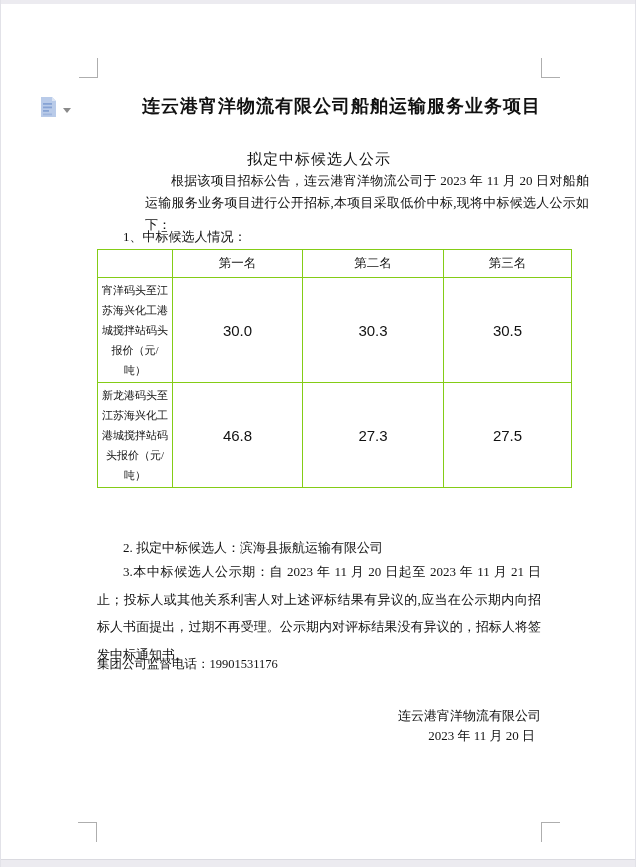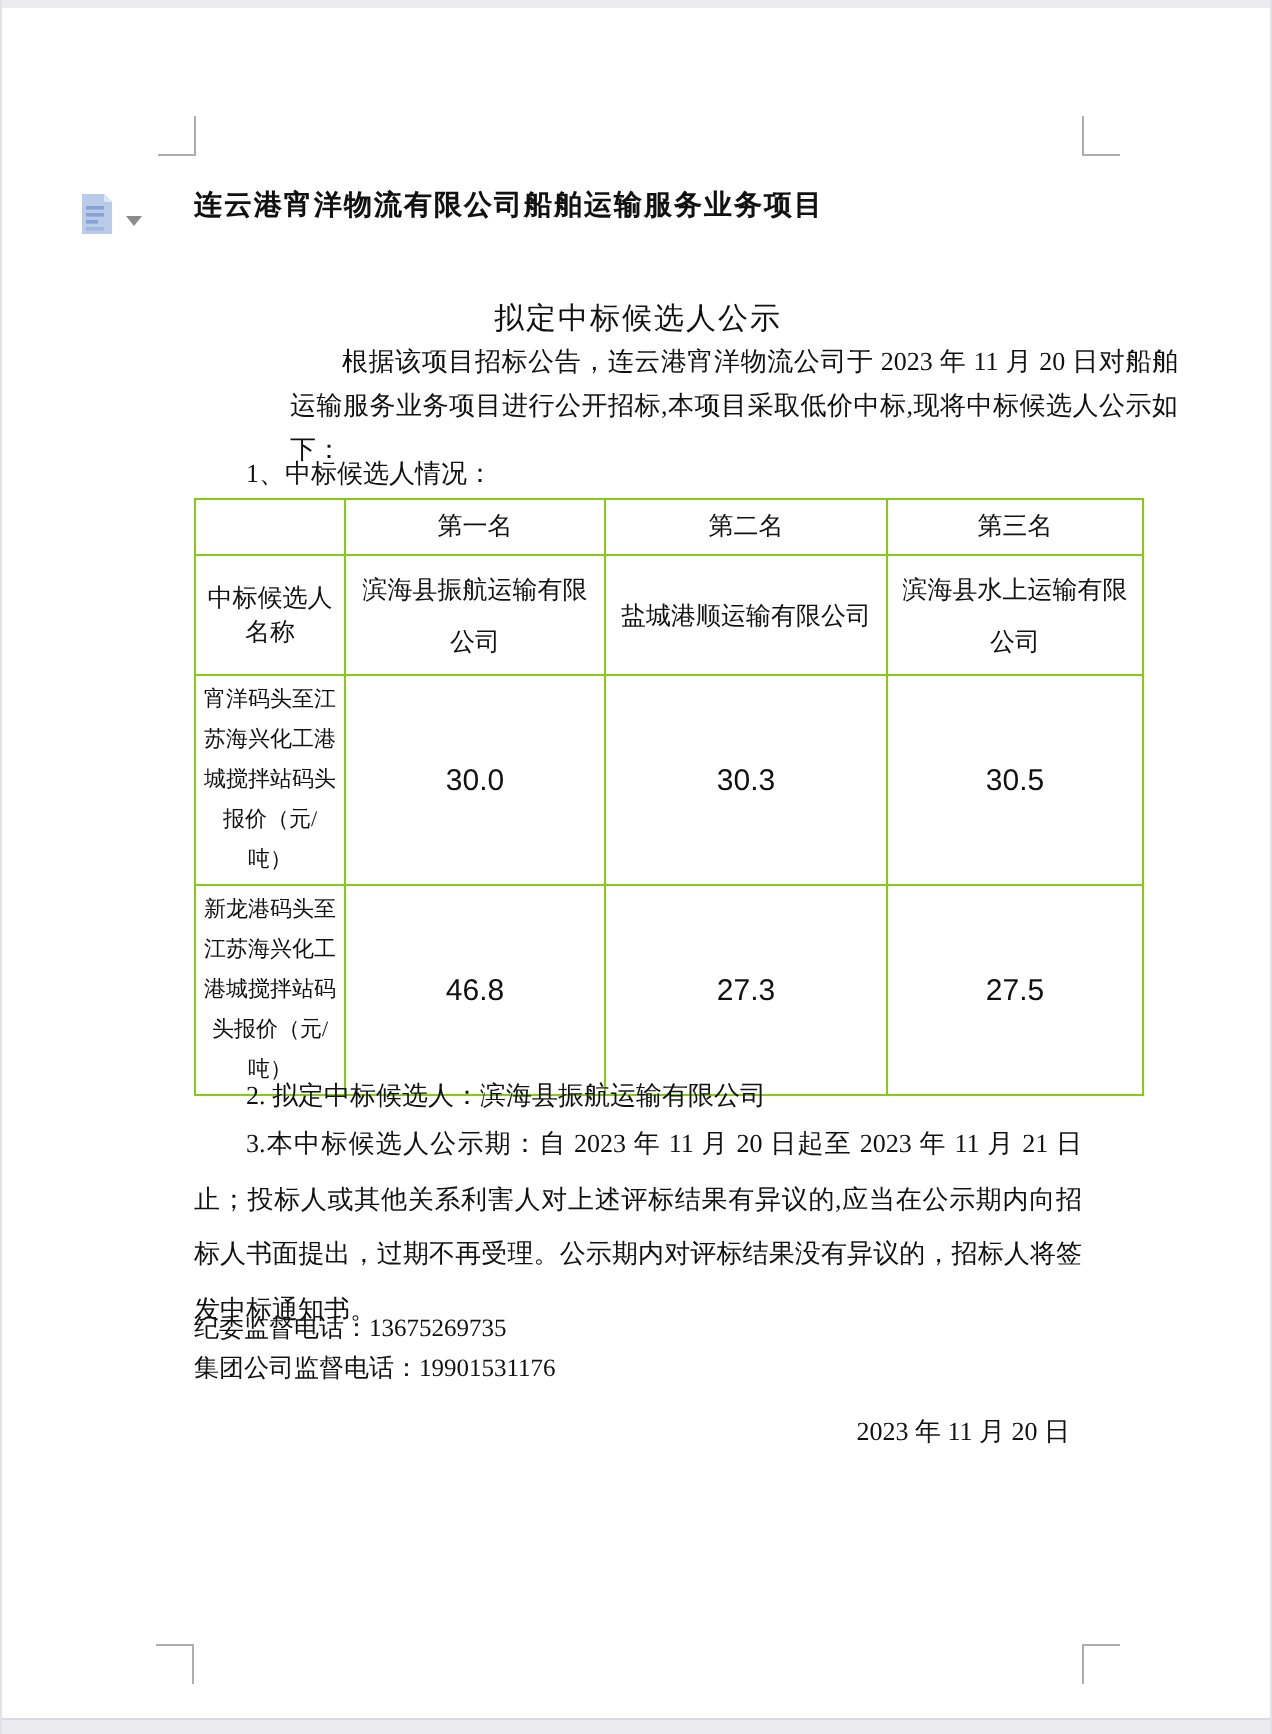--- a/index.html
+++ b/index.html
@@ -24,8 +24,8 @@
   .paste-btn{position:absolute;left:38px;top:96px;width:38px;height:26px;display:flex;align-items:center;gap:5px;cursor:pointer;}
   .paste-caret{width:0;height:0;border-left:4px solid transparent;border-right:4px solid transparent;border-top:5px solid #8a8a8a;margin-top:2px;}
 
-  .doc-title{position:absolute;left:97px;top:94px;width:444px;text-align:left;
-    font-size:14px;font-weight:bold;letter-spacing:1px;}
+  .doc-title{position:absolute;left:97px;top:94px;width:444px;text-align:right;
+    font-size:18px;font-weight:bold;letter-spacing:1px;}
   .doc-subtitle{position:absolute;left:97px;top:150px;width:444px;text-align:center;
     font-size:15px;font-weight:normal;letter-spacing:1px;}
 

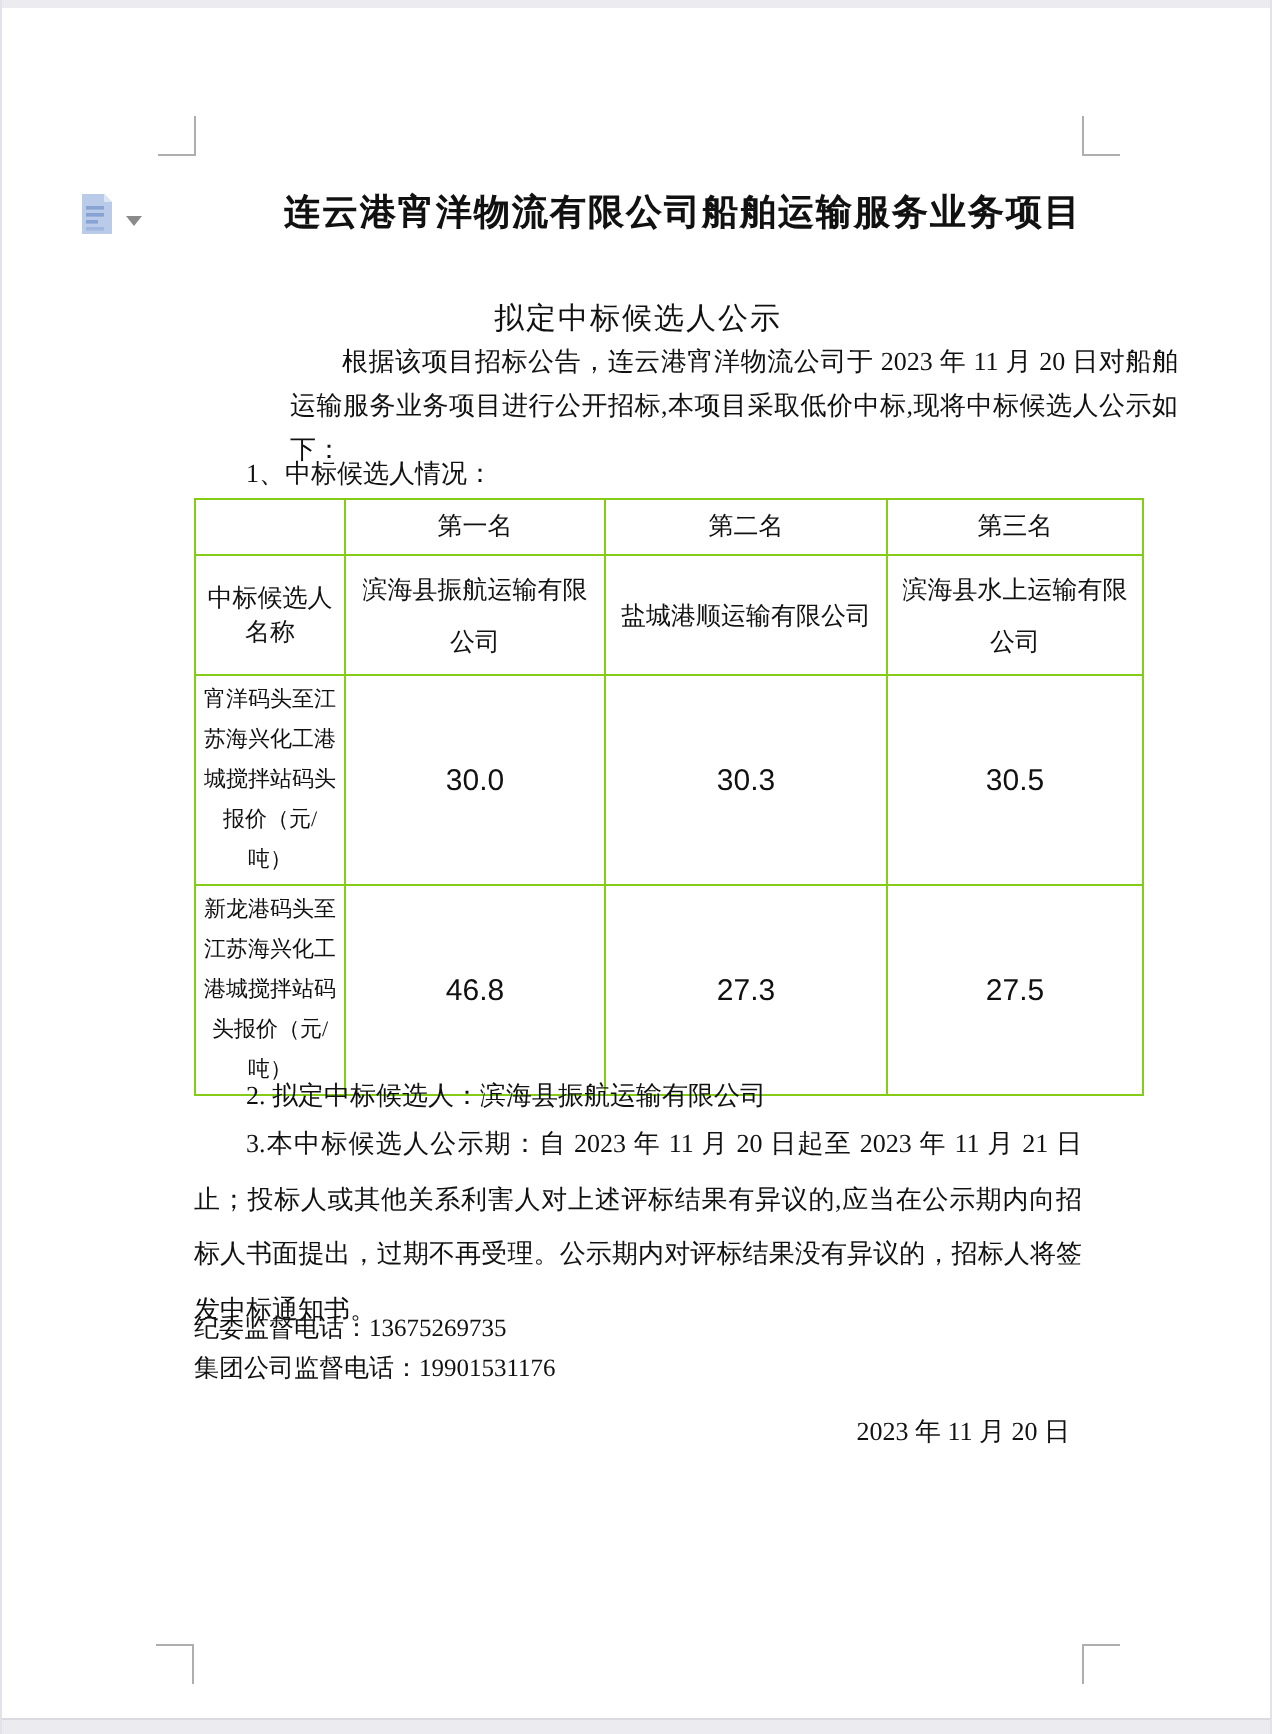--- a/index.html
+++ b/index.html
@@ -96,12 +96,6 @@
     <td>第二名</td>
     <td>第三名</td>
   </tr>
-  <tr class="namerow">
-    <td>中标候选人名称</td>
-    <td class="namecell">滨海县振航运输有限公司</td>
-    <td class="namecell">盐城港顺运输有限公司</td>
-    <td class="namecell">滨海县水上运输有限公司</td>
-  </tr>
   <tr class="price1">
     <td class="rowlabel">宵洋码头至江苏海兴化工港城搅拌站码头报价（元/吨）</td>
     <td class="numcell">30.0</td>

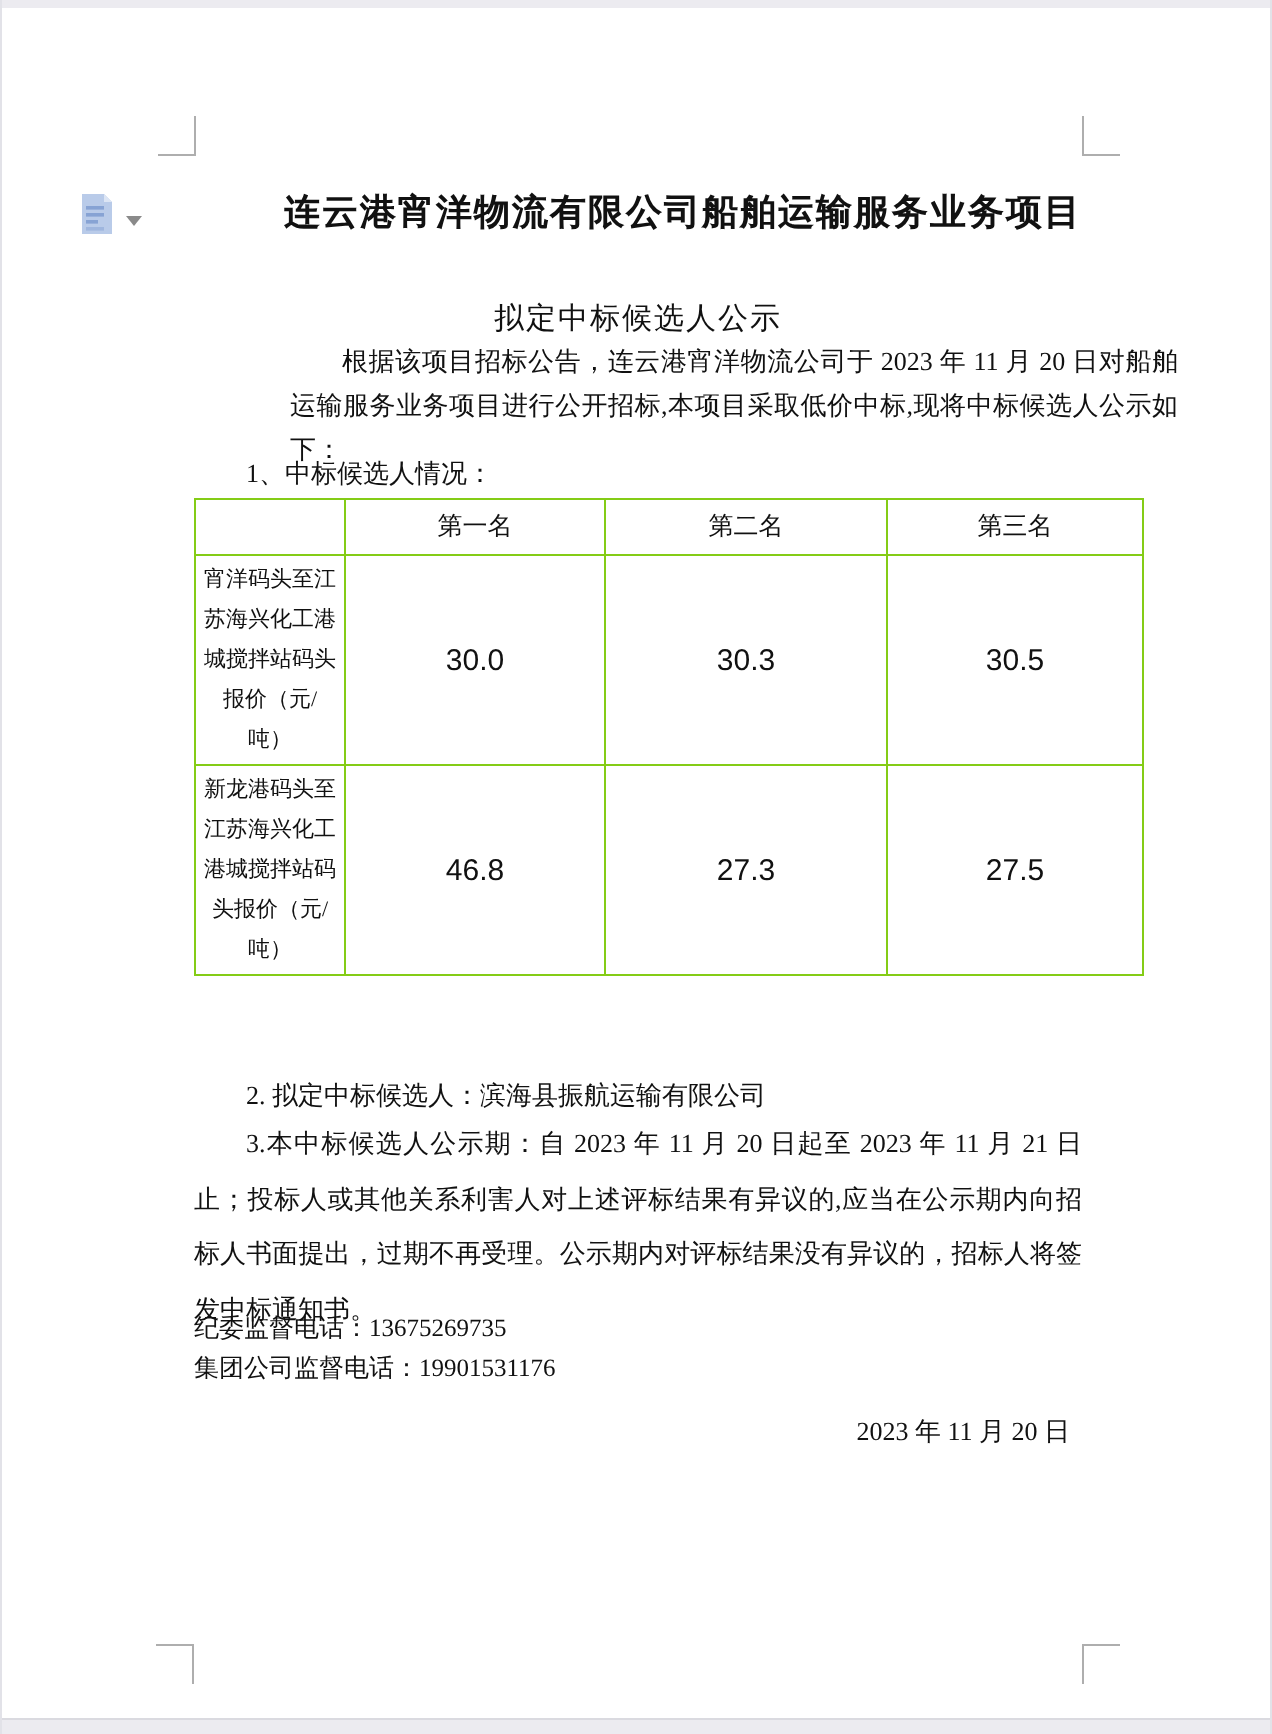--- a/index.html
+++ b/index.html
@@ -115,7 +115,6 @@
 <div class="para sec3">3.本中标候选人公示期：自 2023 年 11 月 20 日起至 2023 年 11 月 21 日止；投标人或其他关系利害人对上述评标结果有异议的,应当在公示期内向招标人书面提出，过期不再受理。公示期内对评标结果没有异议的，招标人将签发中标通知书。</div>
 
 <div class="phones">
-  <div>纪委监督电话：13675269735</div>
   <div>集团公司监督电话：19901531176</div>
 </div>
 

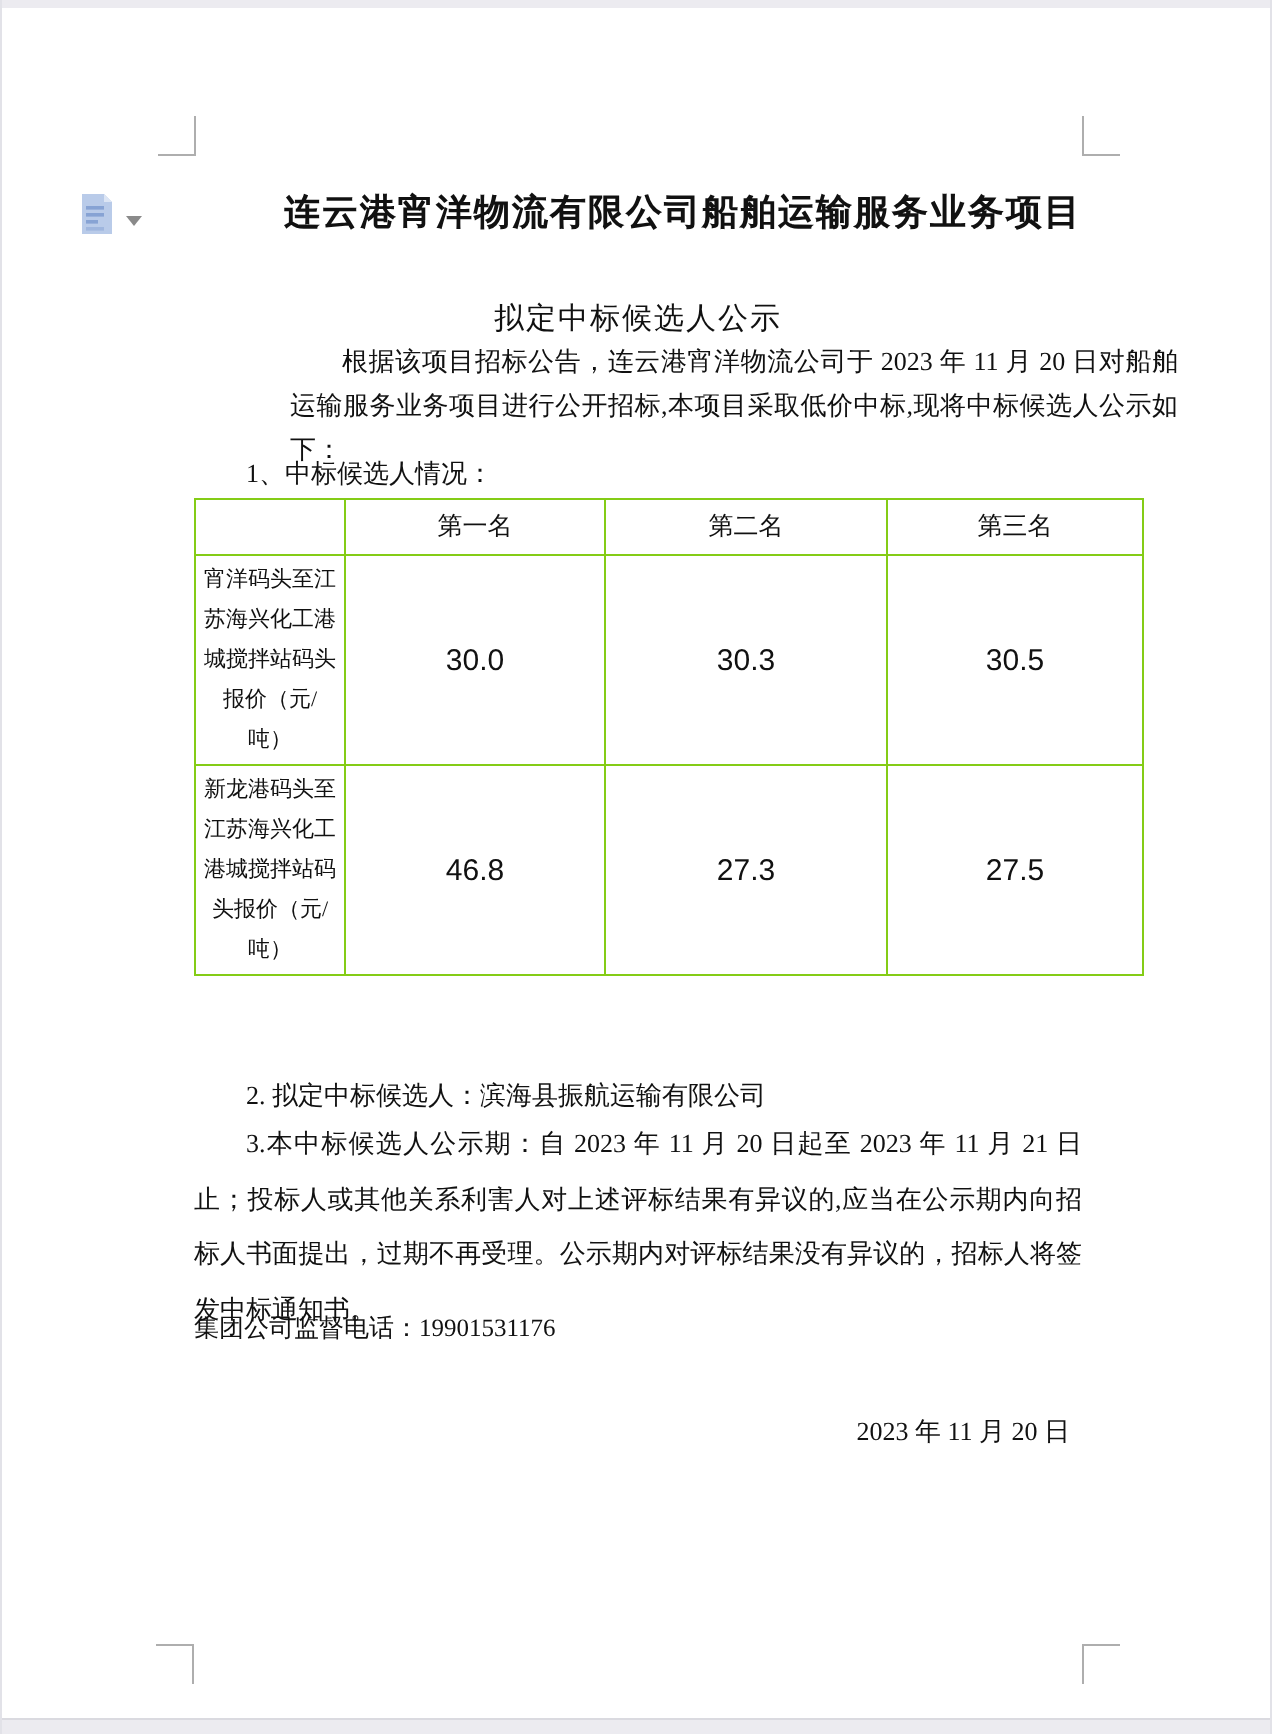--- a/index.html
+++ b/index.html
@@ -119,6 +119,7 @@
 </div>
 
 <div class="sig">
+  <div>连云港宵洋物流有限公司</div>
   <div class="date">2023 年 11 月 20 日</div>
 </div>
 

